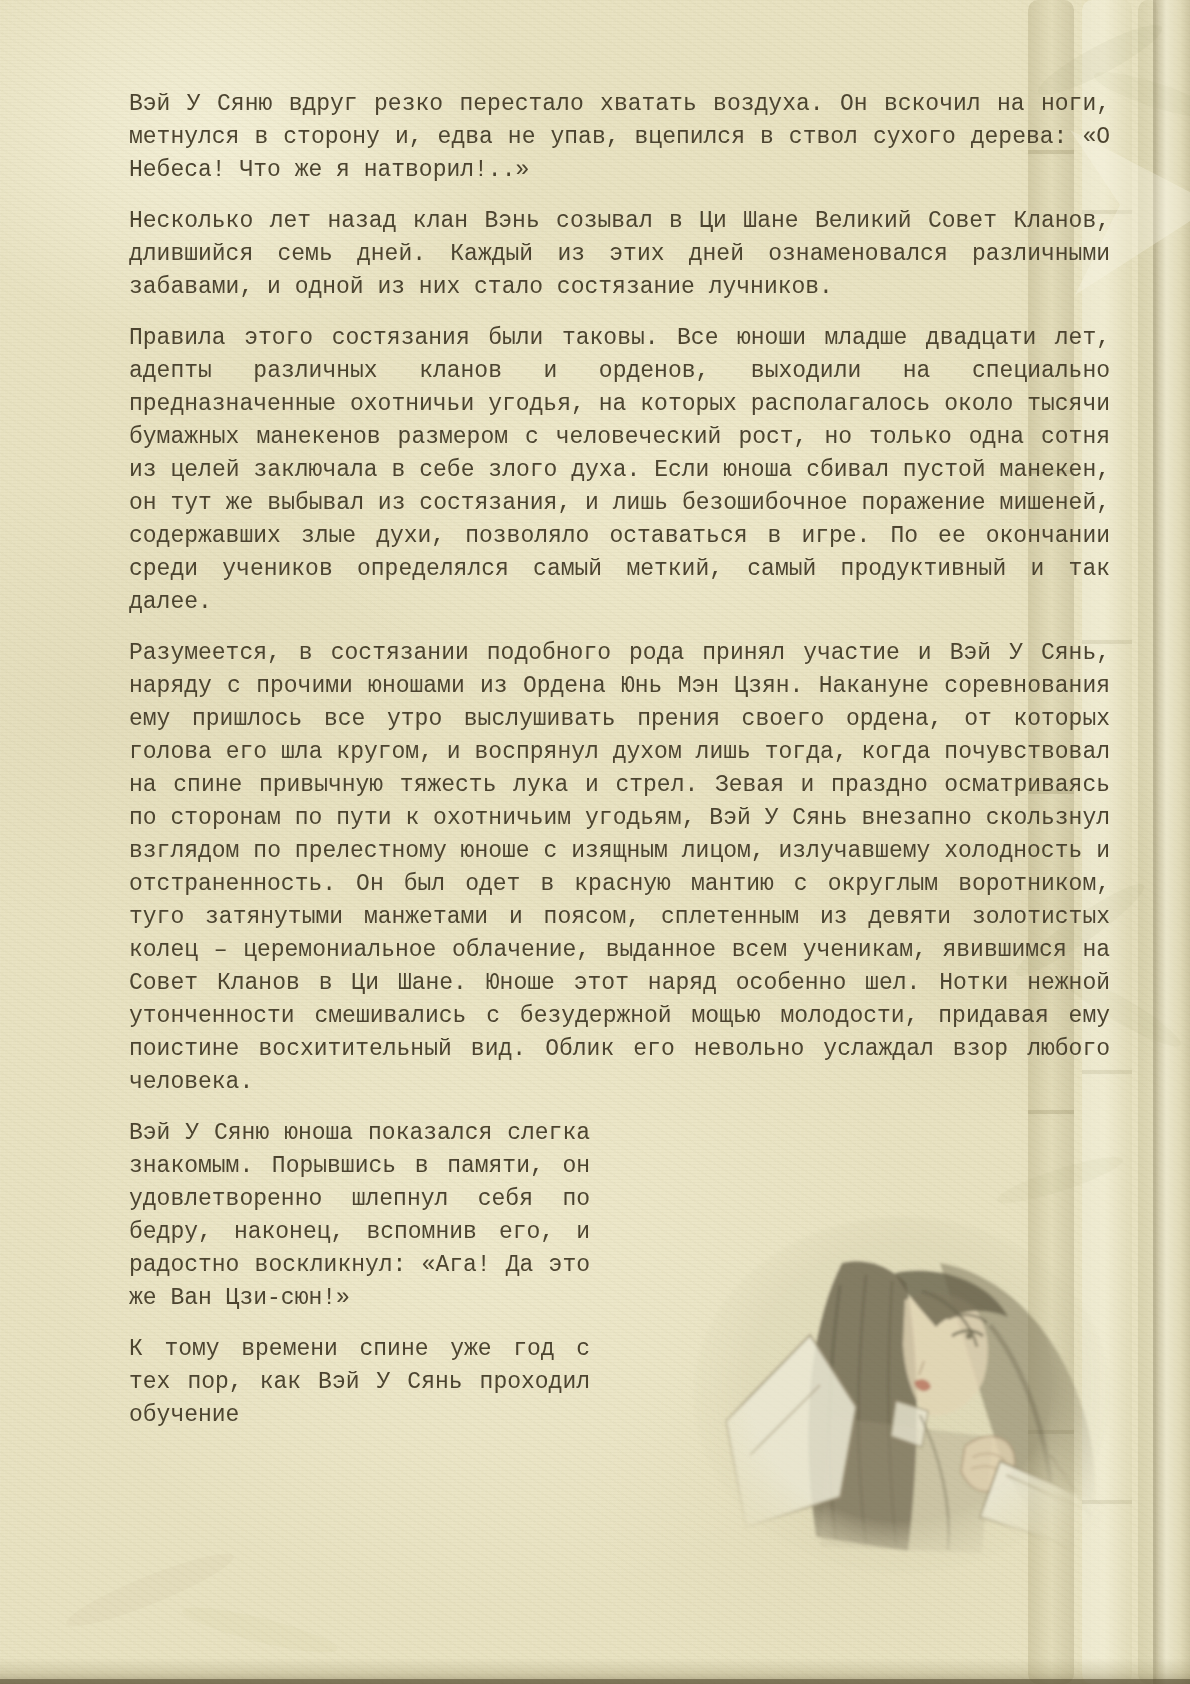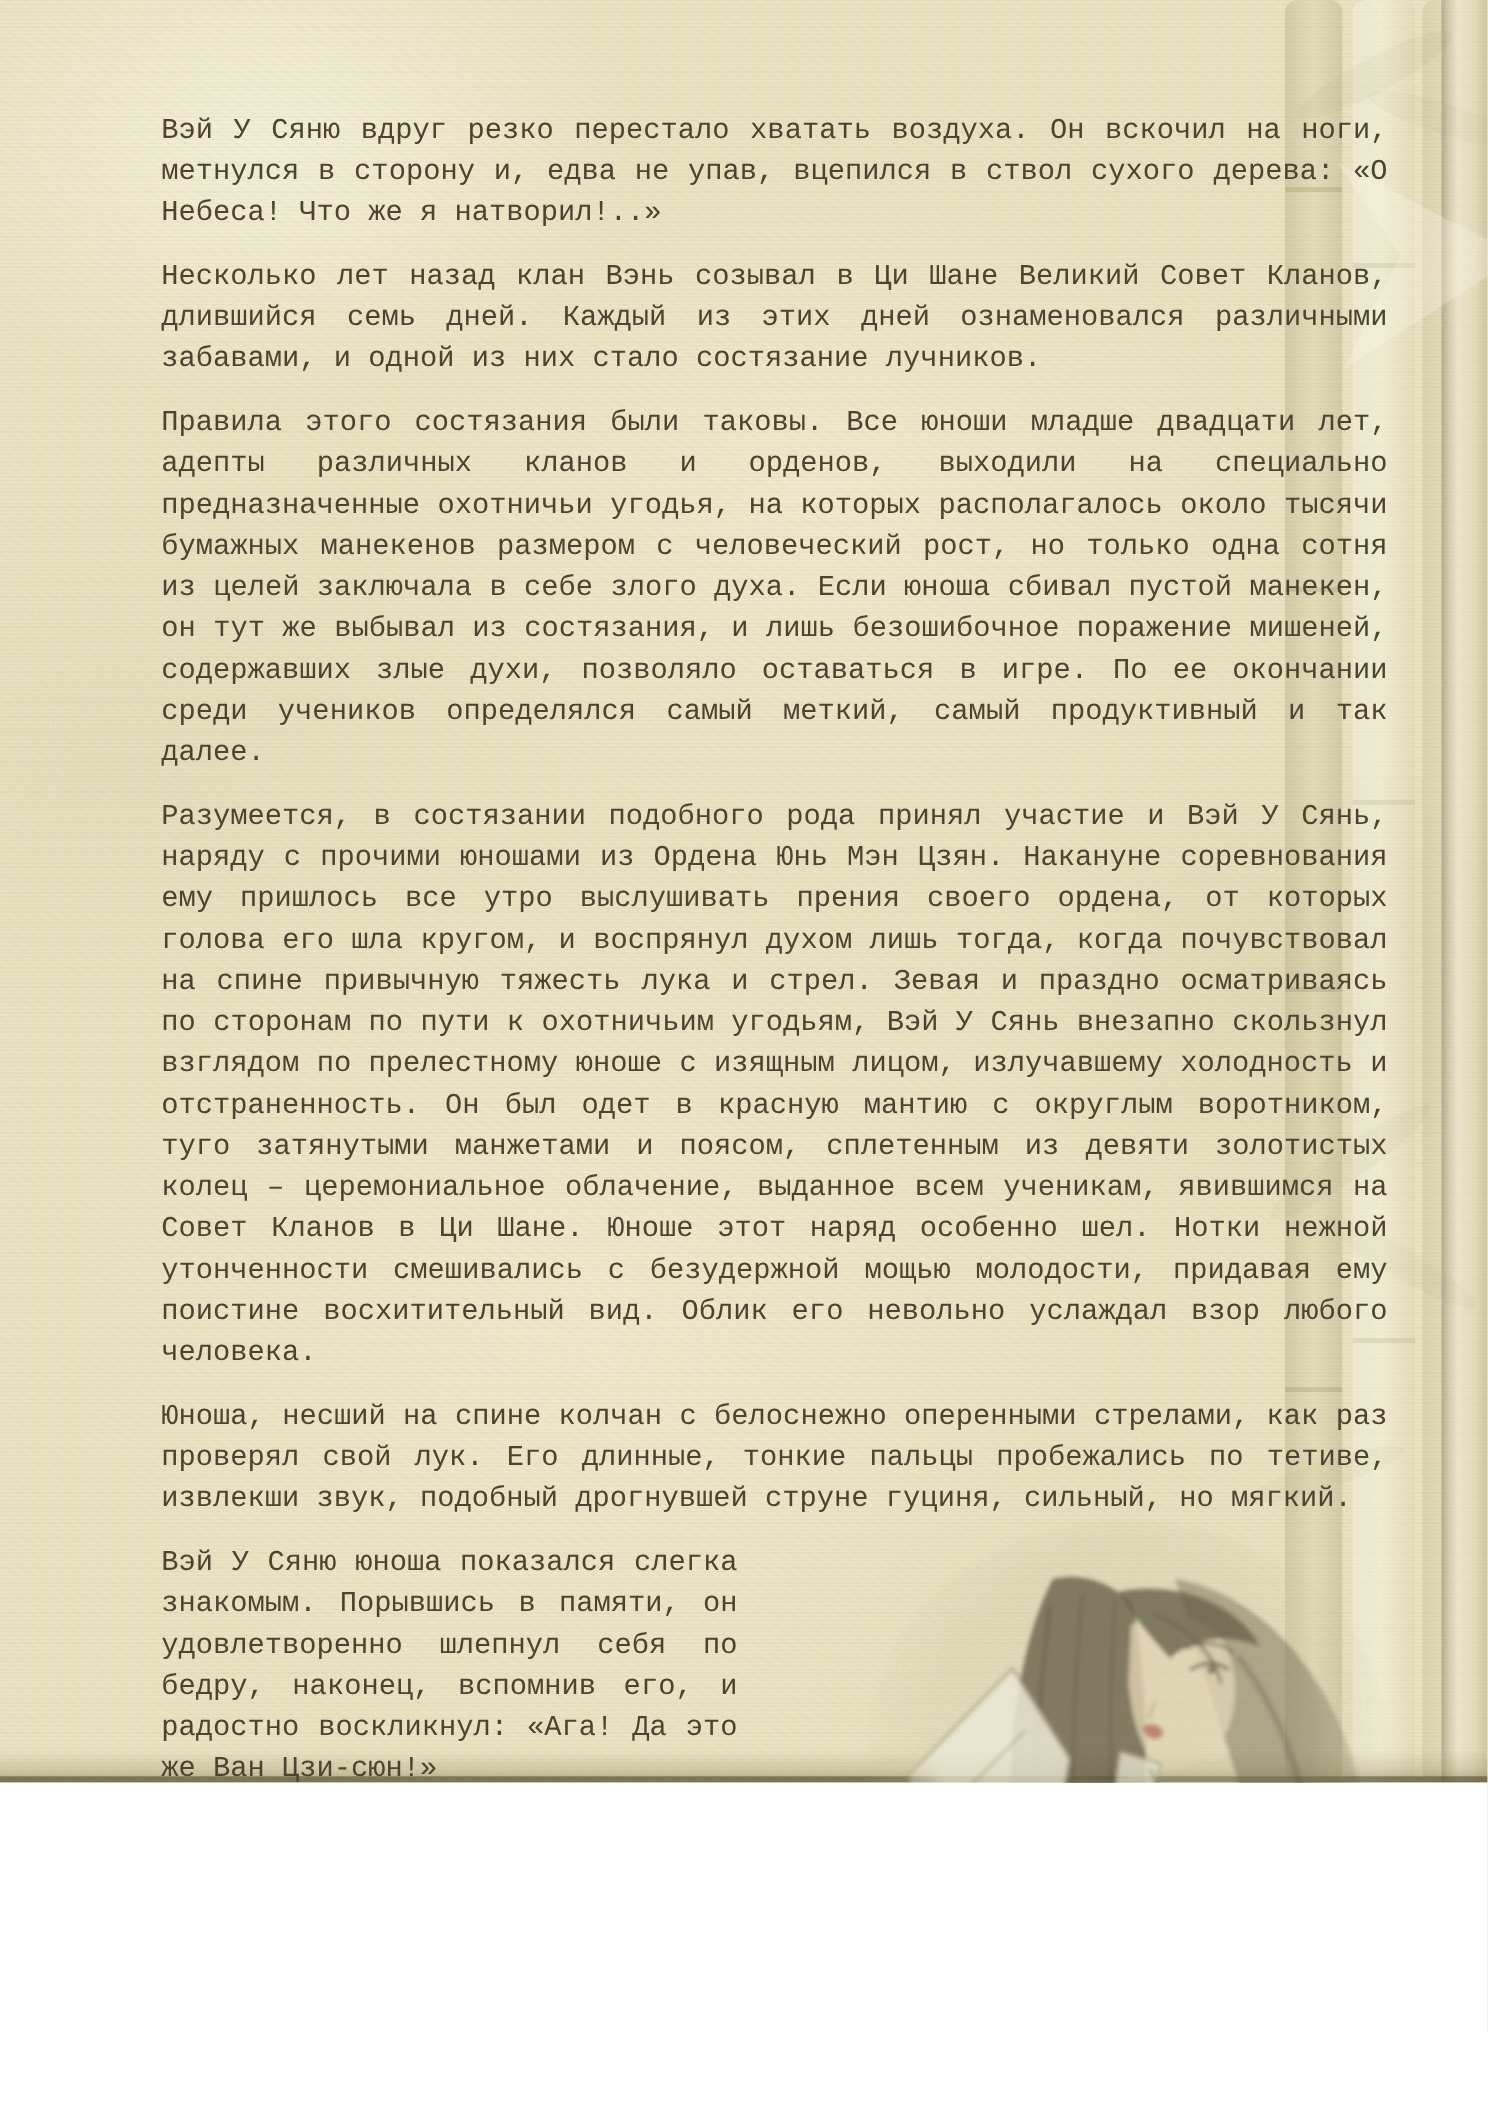--- a/index.html
+++ b/index.html
@@ -8,7 +8,7 @@
     font-family:"Liberation Mono","DejaVu Sans Mono",monospace;
   }
   .page{
-    position:relative;width:1190px;height:1426px;overflow:hidden;
+    position:relative;width:1190px;height:1684px;overflow:hidden;
     background-color:#e8e2c1;
     background-image:
       radial-gradient(ellipse 420px 300px at 18% 8%,  rgba(252,250,232,.55), transparent 70%),

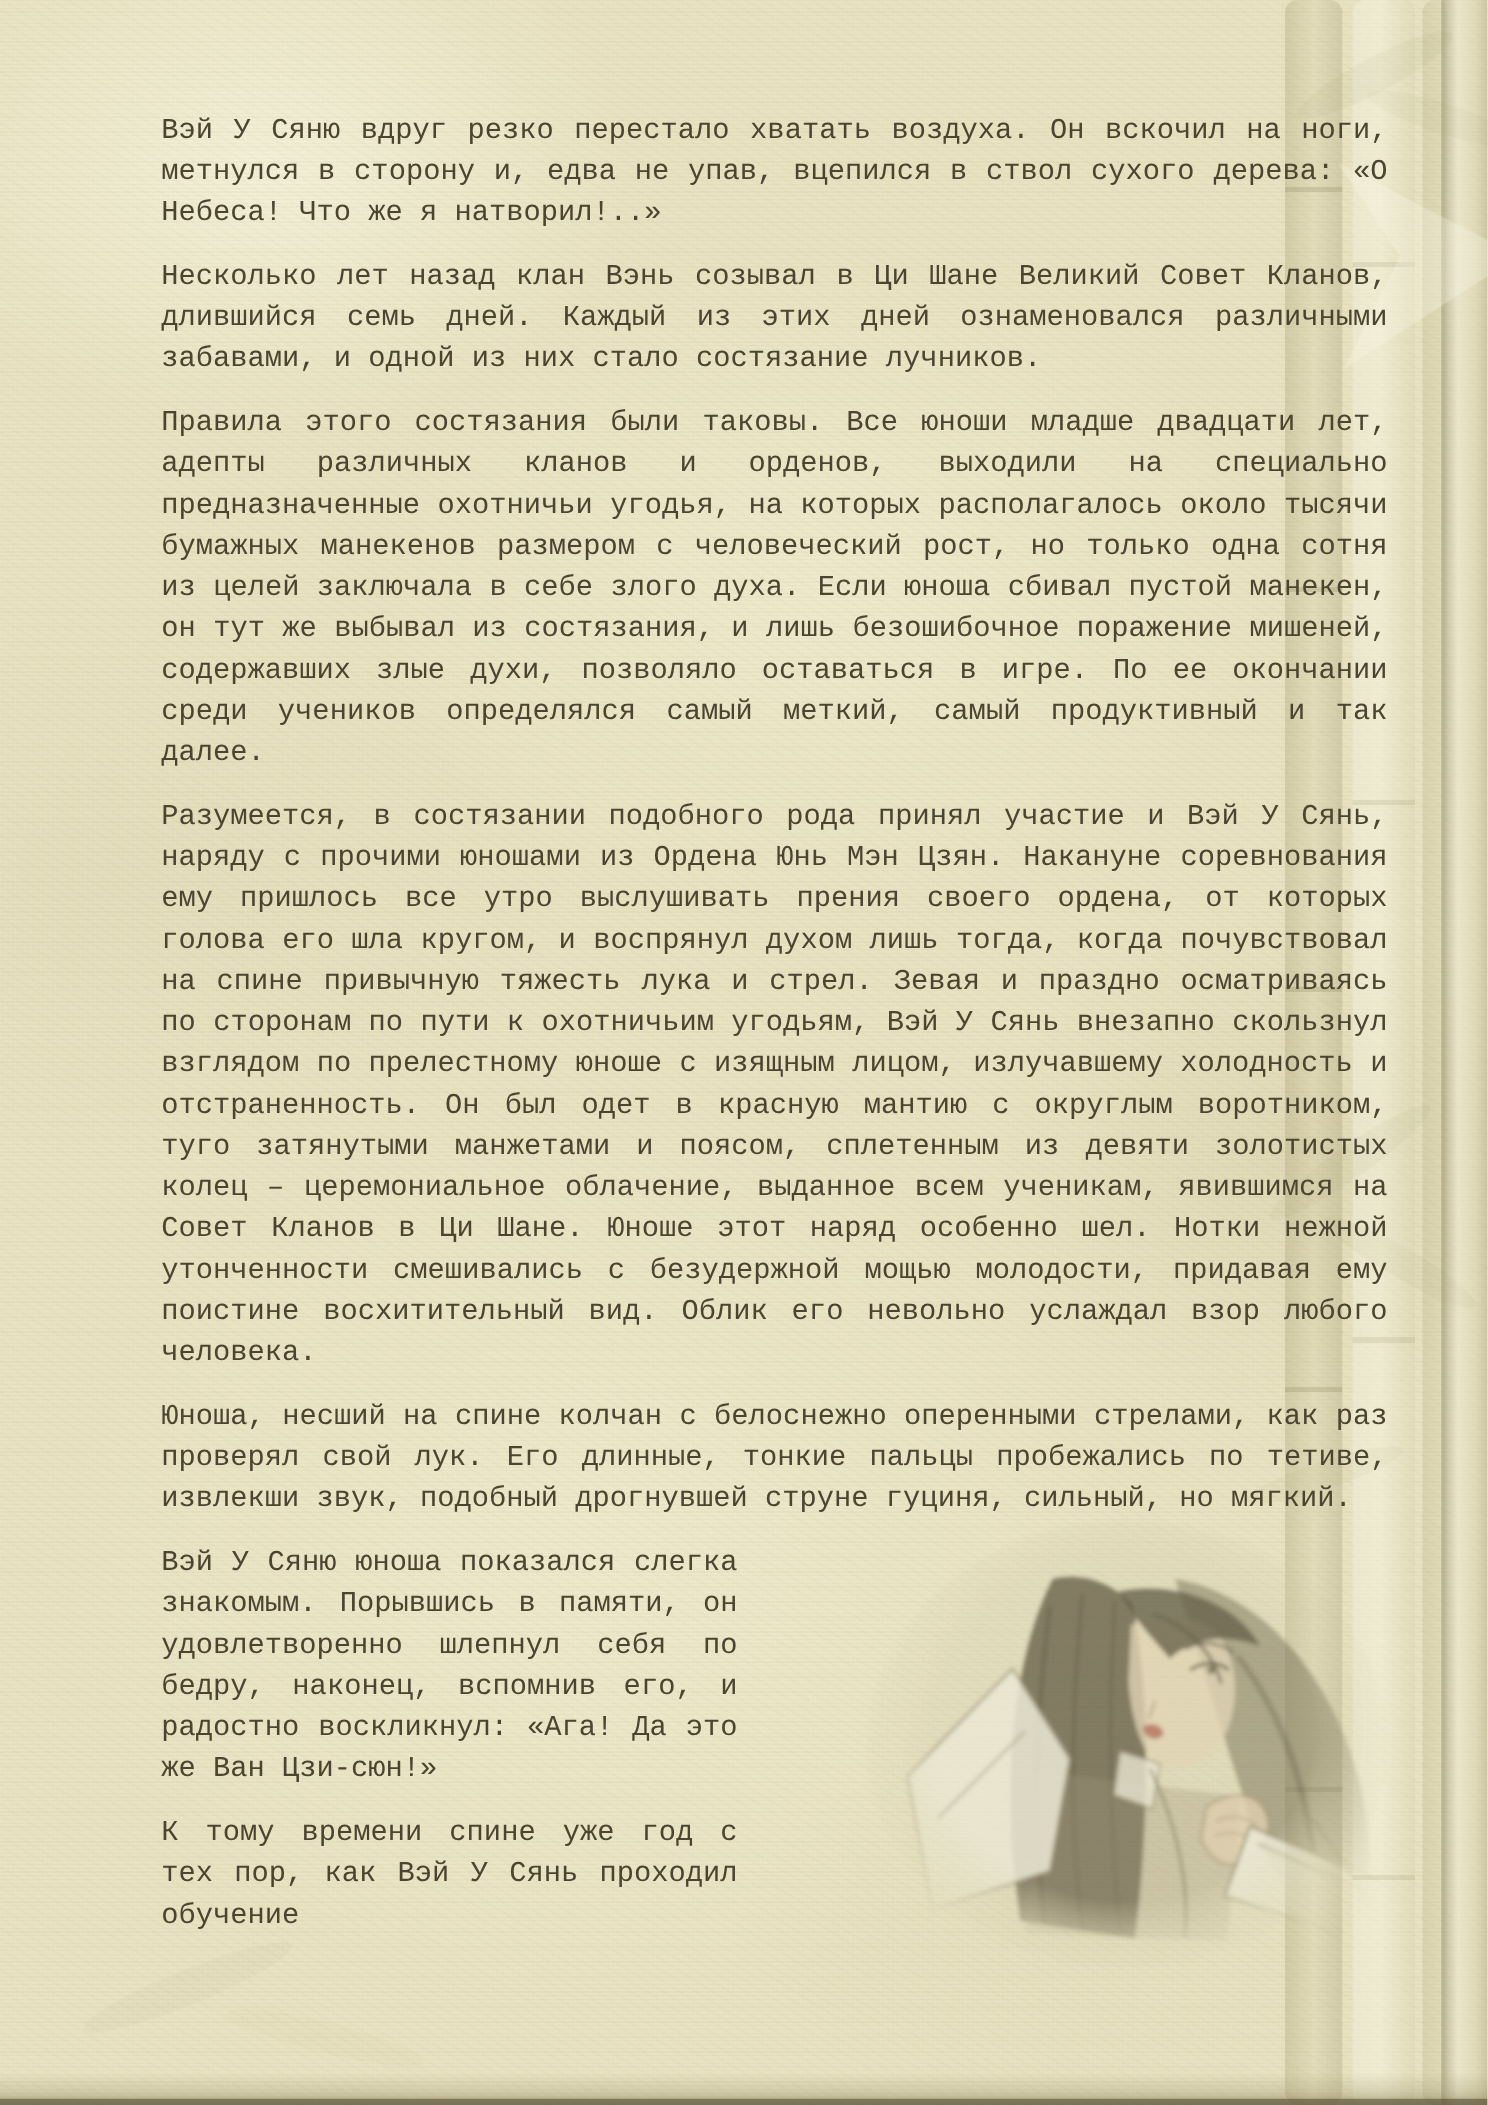--- a/index.html
+++ b/index.html
@@ -107,7 +107,6 @@
     <p>Несколько лет назад клан Вэнь созывал в Ци Шане Великий Совет Кланов, длившийся семь дней. Каждый из этих дней ознаменовался различными забавами, и одной из них стало состязание лучников.</p>
     <p>Правила этого состязания были таковы. Все юноши младше двадцати лет, адепты различных кланов и орденов, выходили на специально предназначенные охотничьи угодья, на которых располагалось около тысячи бумажных манекенов размером с человеческий рост, но только одна сотня из целей заключала в себе злого духа. Если юноша сбивал пустой манекен, он тут же выбывал из состязания, и лишь безошибочное поражение мишеней, содержавших злые духи, позволяло оставаться в игре. По ее окончании среди учеников определялся самый меткий, самый продуктивный и так далее.</p>
     <p>Разумеется, в состязании подобного рода принял участие и Вэй У Сянь, наряду с прочими юношами из Ордена Юнь Мэн Цзян. Накануне соревнования ему пришлось все утро выслушивать прения своего ордена, от которых голова его шла кругом, и воспрянул духом лишь тогда, когда почувствовал на спине привычную тяжесть лука и стрел. Зевая и праздно осматриваясь по сторонам по пути к охотничьим угодьям, Вэй У Сянь внезапно скользнул взглядом по прелестному юноше с изящным лицом, излучавшему холодность и отстраненность. Он был одет в красную мантию с округлым воротником, туго затянутыми манжетами и поясом, сплетенным из девяти золотистых колец – церемониальное облачение, выданное всем ученикам, явившимся на Совет Кланов в Ци Шане. Юноше этот наряд особенно шел. Нотки нежной утонченности смешивались с безудержной мощью молодости, придавая ему поистине восхитительный вид. Облик его невольно услаждал взор любого человека.</p>
-    <p>Юноша, несший на спине колчан с белоснежно оперенными стрелами, как раз проверял свой лук. Его длинные, тонкие пальцы пробежались по тетиве, извлекши звук, подобный дрогнувшей струне гуциня, сильный, но мягкий.</p>
     <p class="narrow">Вэй У Сяню юноша показался слегка знакомым. Порывшись в памяти, он удовлетворенно шлепнул себя по бедру, наконец, вспомнив его, и радостно воскликнул: «Ага! Да это же Ван Цзи-сюн!»</p>
     <p class="narrow">К тому времени спине уже год с тех пор, как Вэй У Сянь проходил обучение</p>
   </div>

